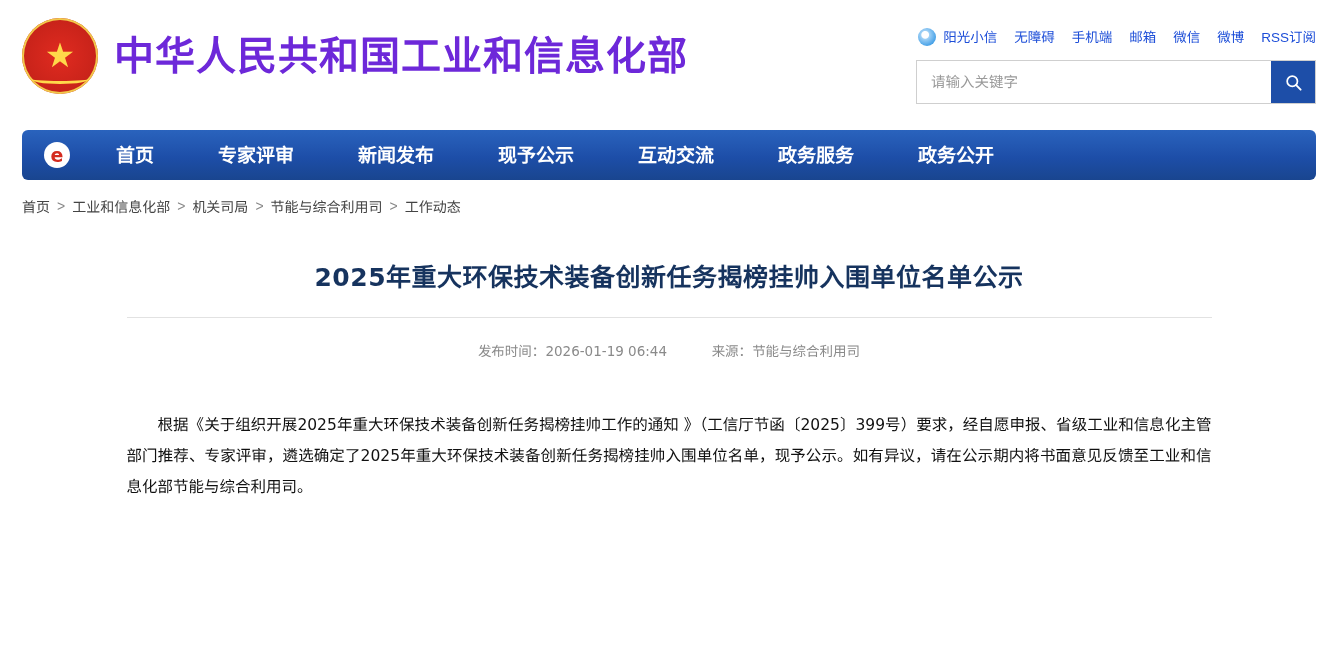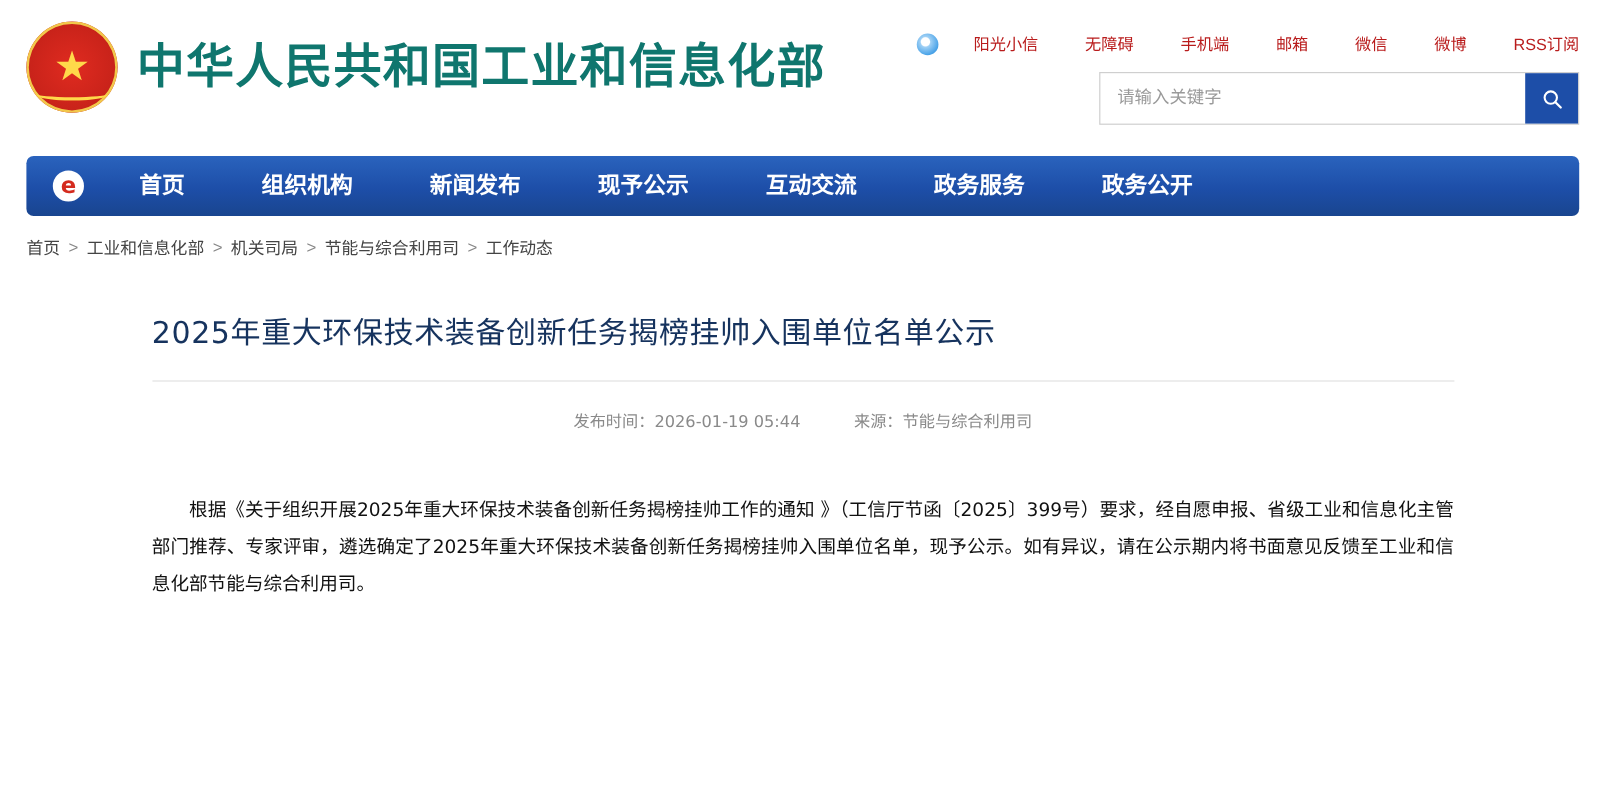--- a/index.html
+++ b/index.html
@@ -61,7 +61,7 @@
     font-weight: bold;
     font-size: 40px;
     letter-spacing: 1px;
-    color: #0f766e;
+    color: #6d28d9;
     line-height: 1.15;
     white-space: nowrap;
   }

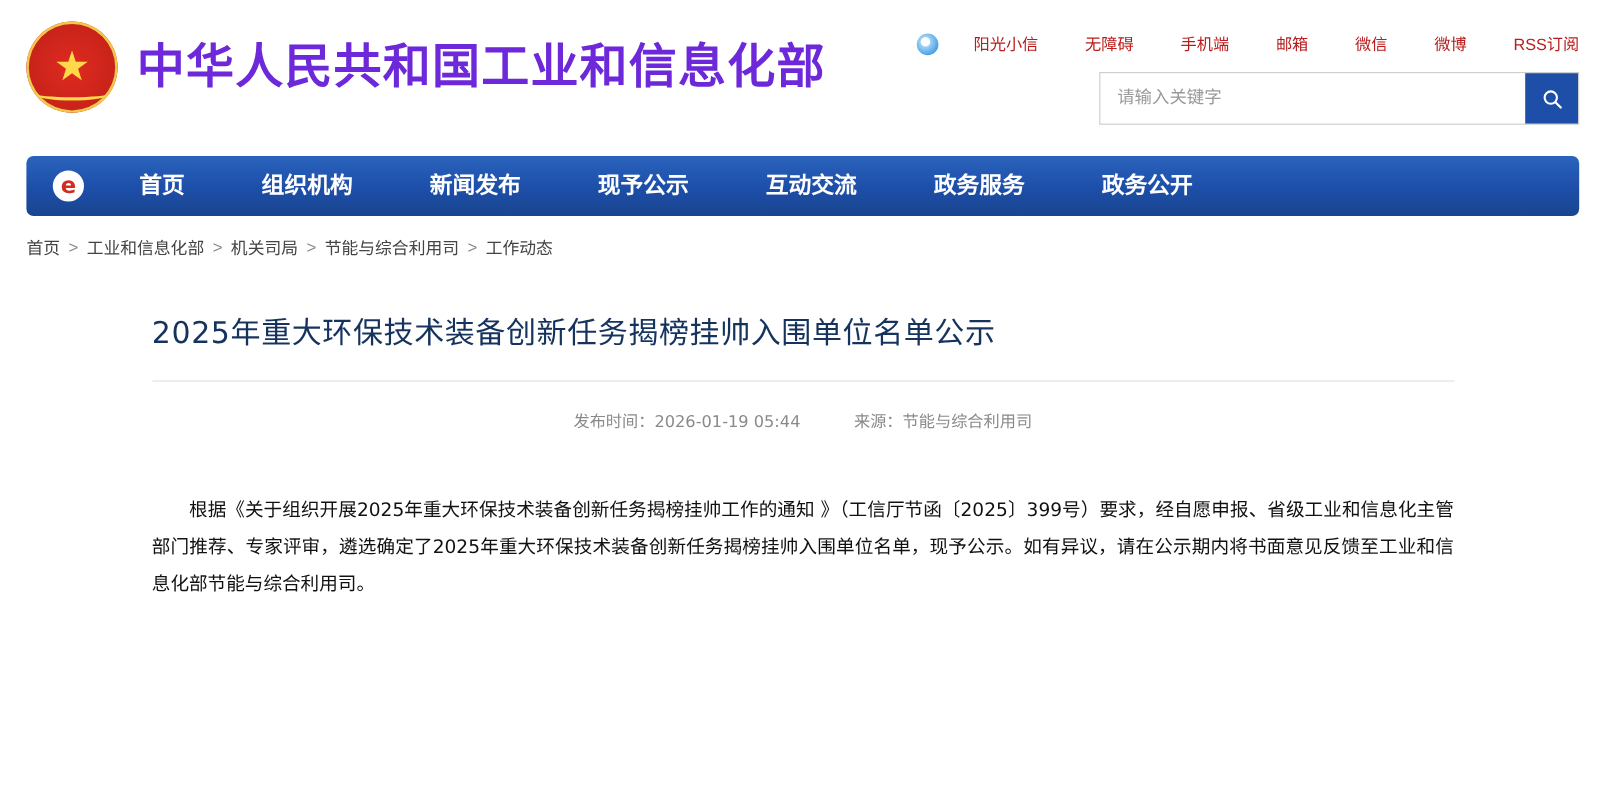--- a/index.html
+++ b/index.html
@@ -85,7 +85,7 @@
     font-size: 13.5px;
     color: #333333;
   }
-  .toplinks a { color: #b91c1c; text-decoration: none; white-space: nowrap; margin-left: 22px; }
+  .toplinks a { color: #1d4ed8; text-decoration: none; white-space: nowrap; }
   .sun-icon {
     width: 18px; height: 18px;
     border-radius: 50%;

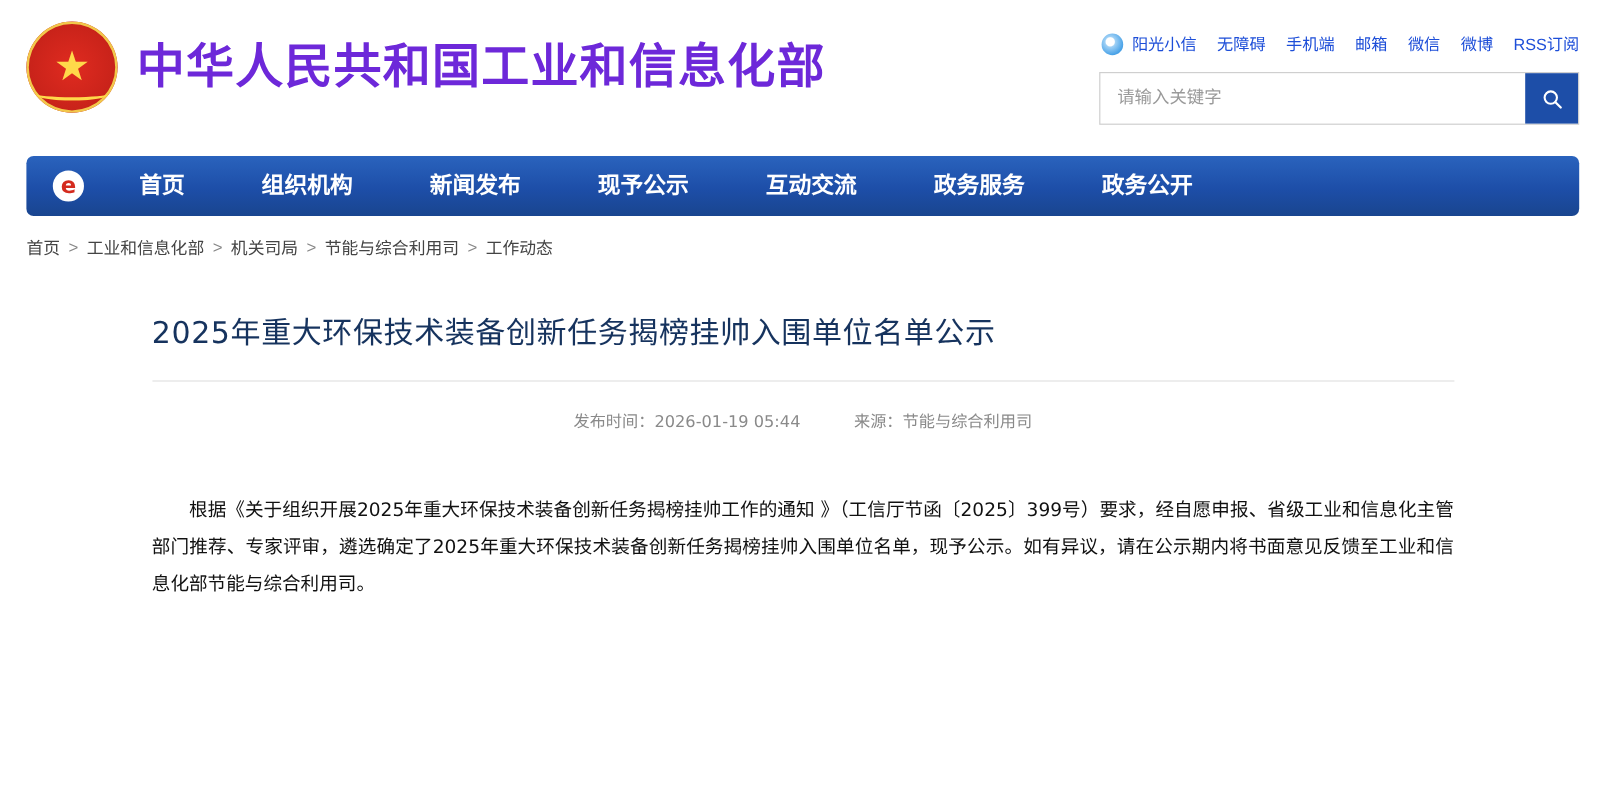--- a/index.html
+++ b/index.html
@@ -263,7 +263,7 @@
       <span>e</span>
     </div>
     <a class="nav-item" href="#">首页</a>
-    <a class="nav-item" href="#">组织机构</a>
+    <a class="nav-item" href="#">专家评审</a>
     <a class="nav-item" href="#">新闻发布</a>
     <a class="nav-item" href="#">现予公示</a>
     <a class="nav-item" href="#">互动交流</a>

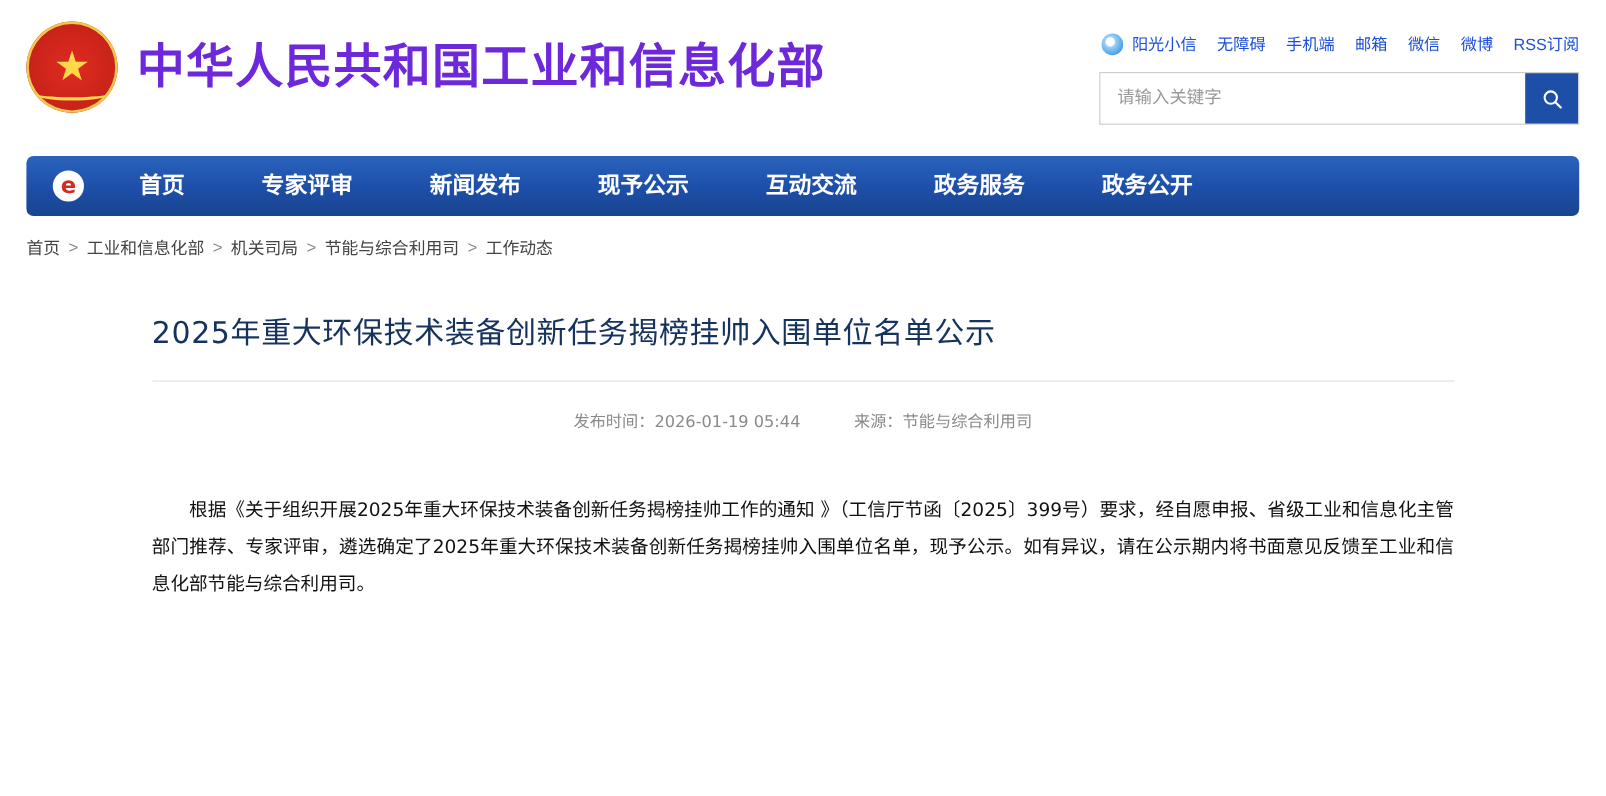--- a/index.html
+++ b/index.html
@@ -185,8 +185,9 @@
     padding-top: 44px;
   }
   .art-title {
+    text-align: center;
     font-size: 25px;
-    font-weight: normal;
+    font-weight: bold;
     color: #16335e;
     font-family: "DejaVu Sans", "Liberation Sans", sans-serif;
     letter-spacing: 0.5px;

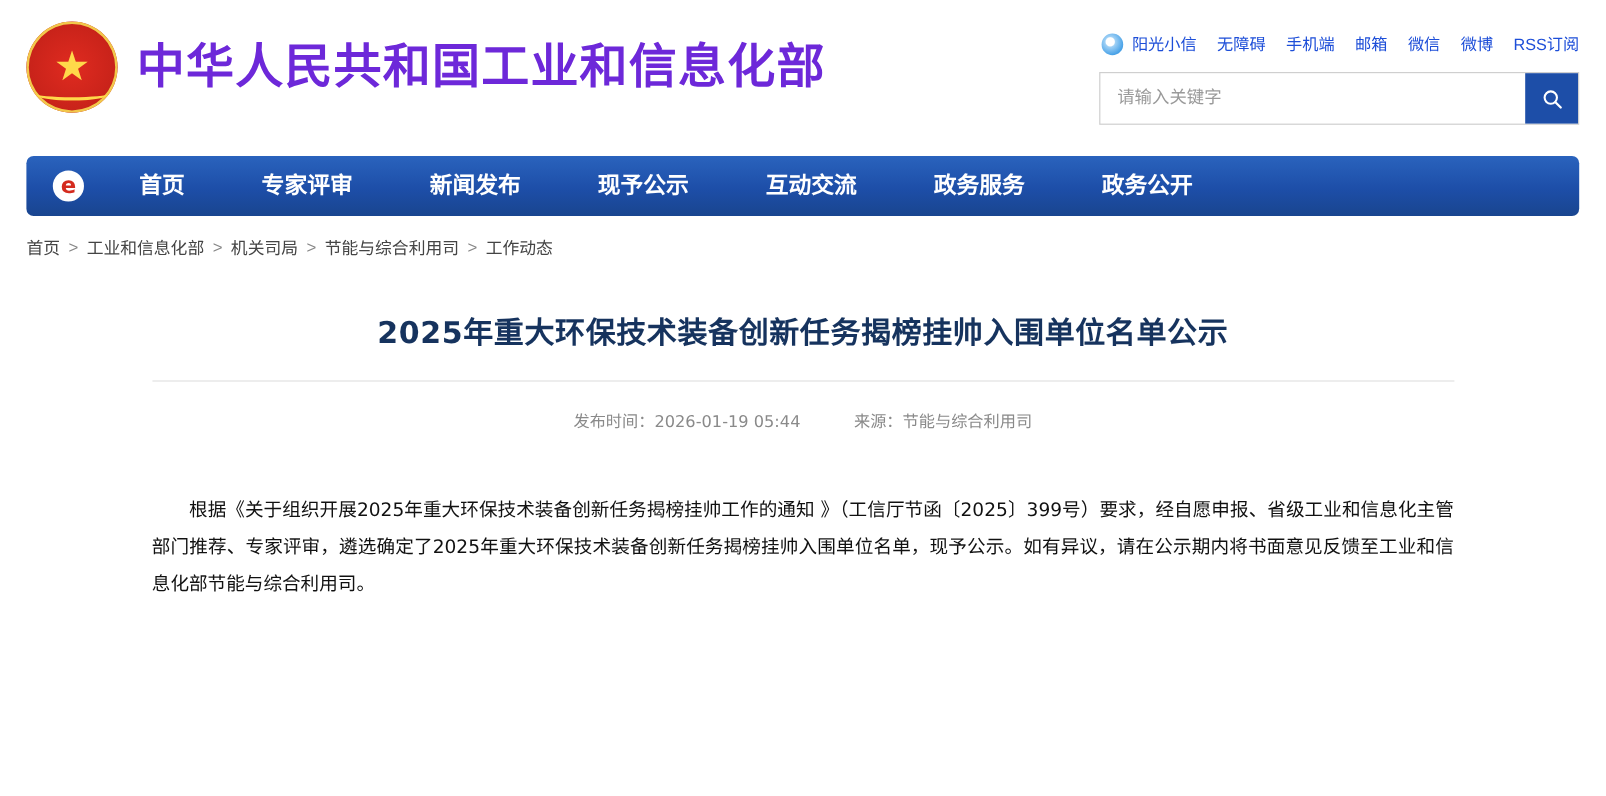--- a/index.html
+++ b/index.html
@@ -289,7 +289,7 @@
   <div class="art-title">2025年重大环保技术装备创新任务揭榜挂帅入围单位名单公示</div>
 
   <div class="art-meta">
-    <span>发布时间：</span><span>2026-01-19 05:44</span>
+    <span>发布时间：</span><span>2026-01-19 06:44</span>
     <span class="gap"></span>
     <span>来源：</span><span>节能与综合利用司</span>
   </div>

